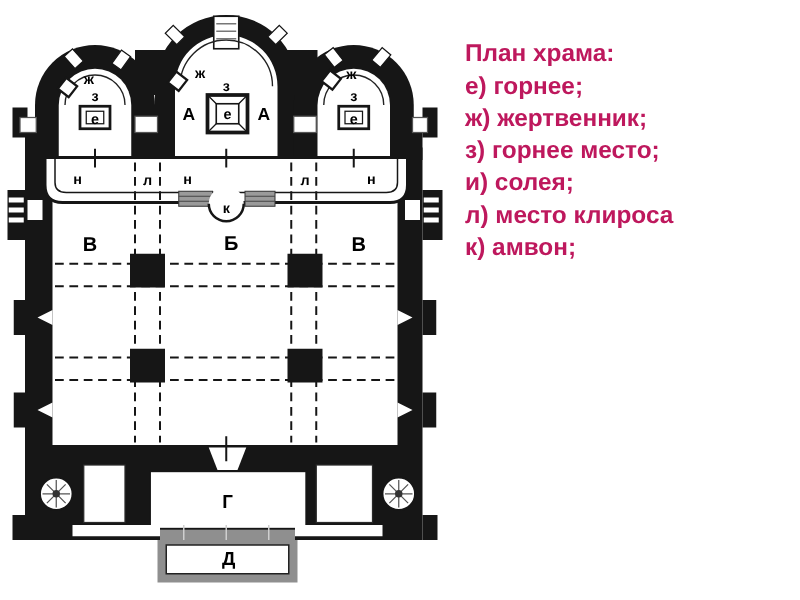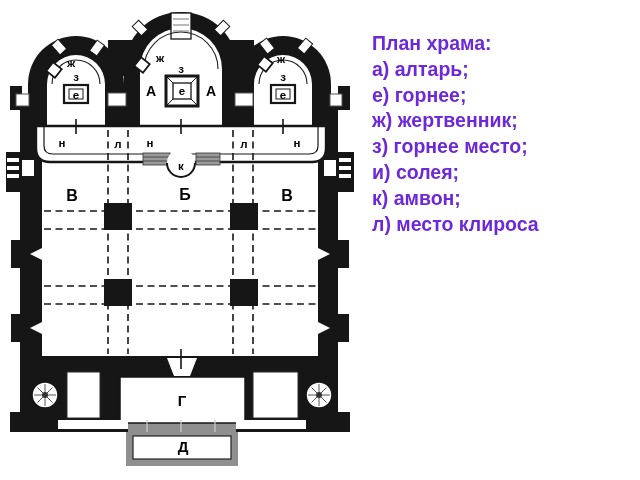--- a/index.html
+++ b/index.html
@@ -19,7 +19,7 @@
   .legend{
     position:absolute;left:372px;top:31px;
     font-size:19.5px;font-weight:bold;line-height:25.8px;
-    color:#6d28d9;white-space:nowrap;
+    color:#be185d;white-space:nowrap;
   }
 </style>
 </head>

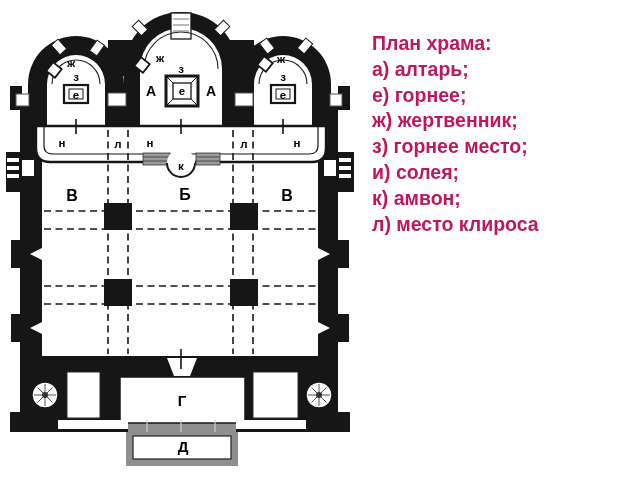--- a/index.html
+++ b/index.html
@@ -199,7 +199,6 @@
 
 <div class="legend">
   <div class="legend-line">План храма:</div>
-  <div class="legend-line">а) алтарь;</div>
   <div class="legend-line">е) горнее;</div>
   <div class="legend-line">ж) жертвенник;</div>
   <div class="legend-line">з) горнее место;</div>

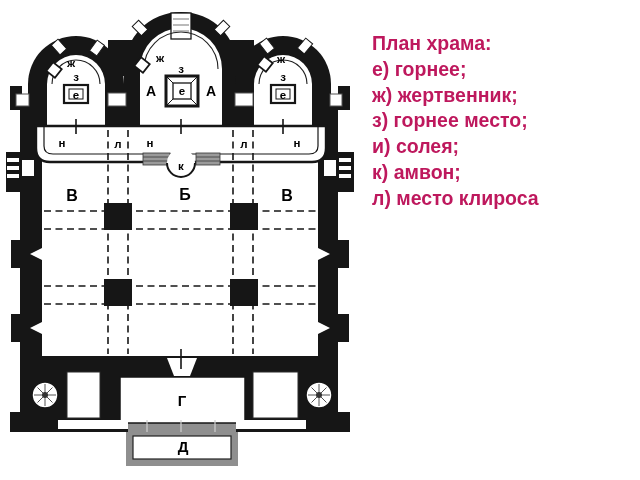--- a/index.html
+++ b/index.html
@@ -203,8 +203,8 @@
   <div class="legend-line">ж) жертвенник;</div>
   <div class="legend-line">з) горнее место;</div>
   <div class="legend-line">и) солея;</div>
+  <div class="legend-line">л) место клироса</div>
   <div class="legend-line">к) амвон;</div>
-  <div class="legend-line">л) место клироса</div>
 </div>
 
 </body></html>

